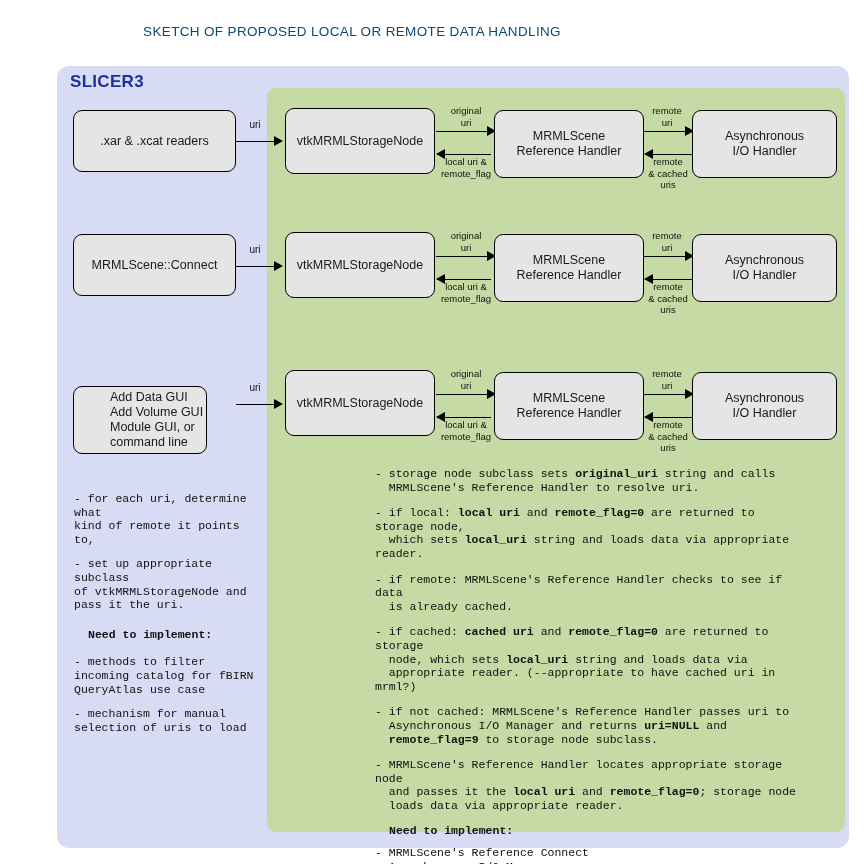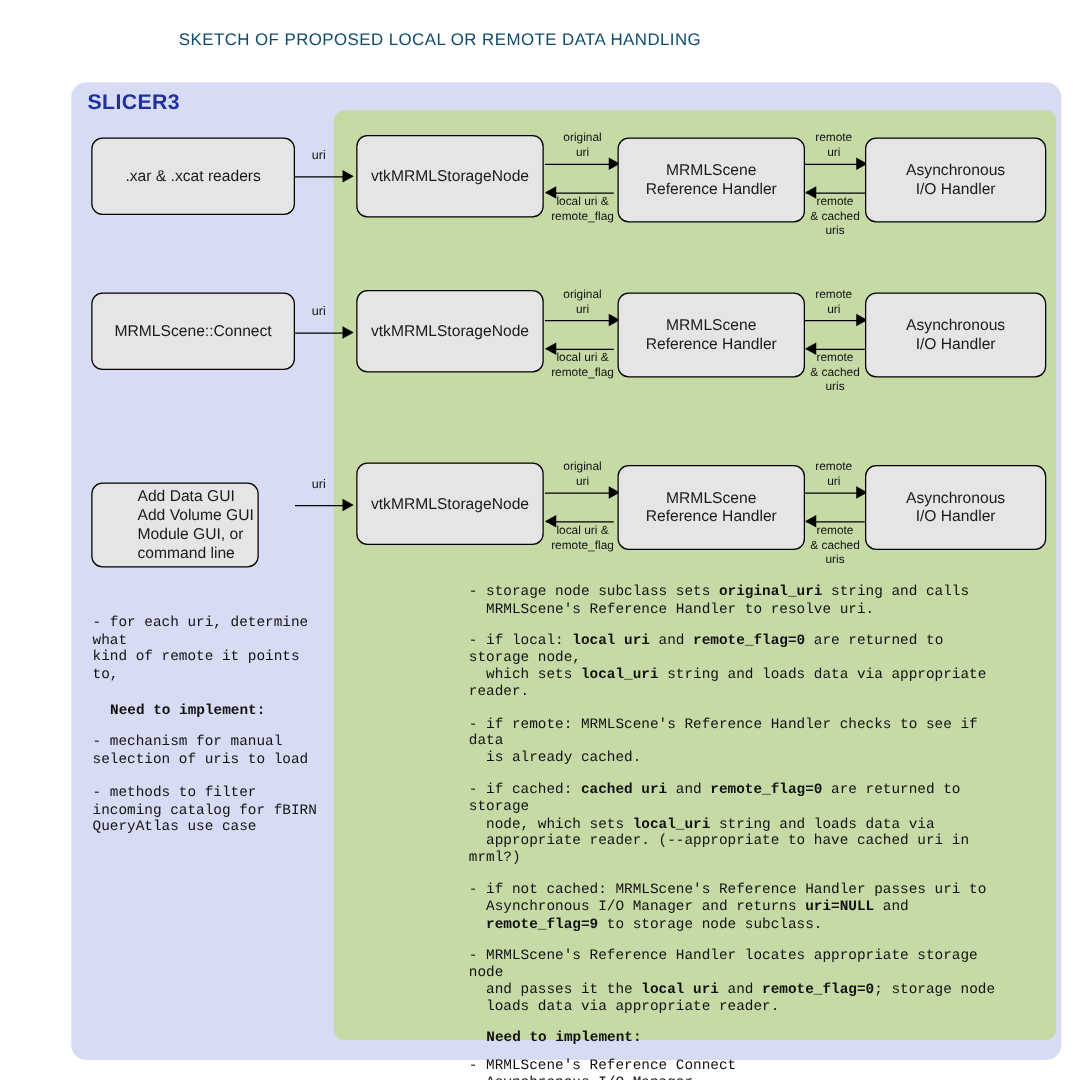--- a/index.html
+++ b/index.html
@@ -247,6 +247,9 @@
 <div class="notes" id="left-notes">
   <div class="note-item">- for each uri, determine what
   kind of remote it points to,</div>
+  <div class="note-item">- set up appropriate subclass
+  of vtkMRMLStorageNode and
+  pass it the uri.</div>
   <div class="note-head" style="margin-top:16px;">Need to implement:</div>
   <div class="note-item">- mechanism for manual
   selection of uris to load</div>

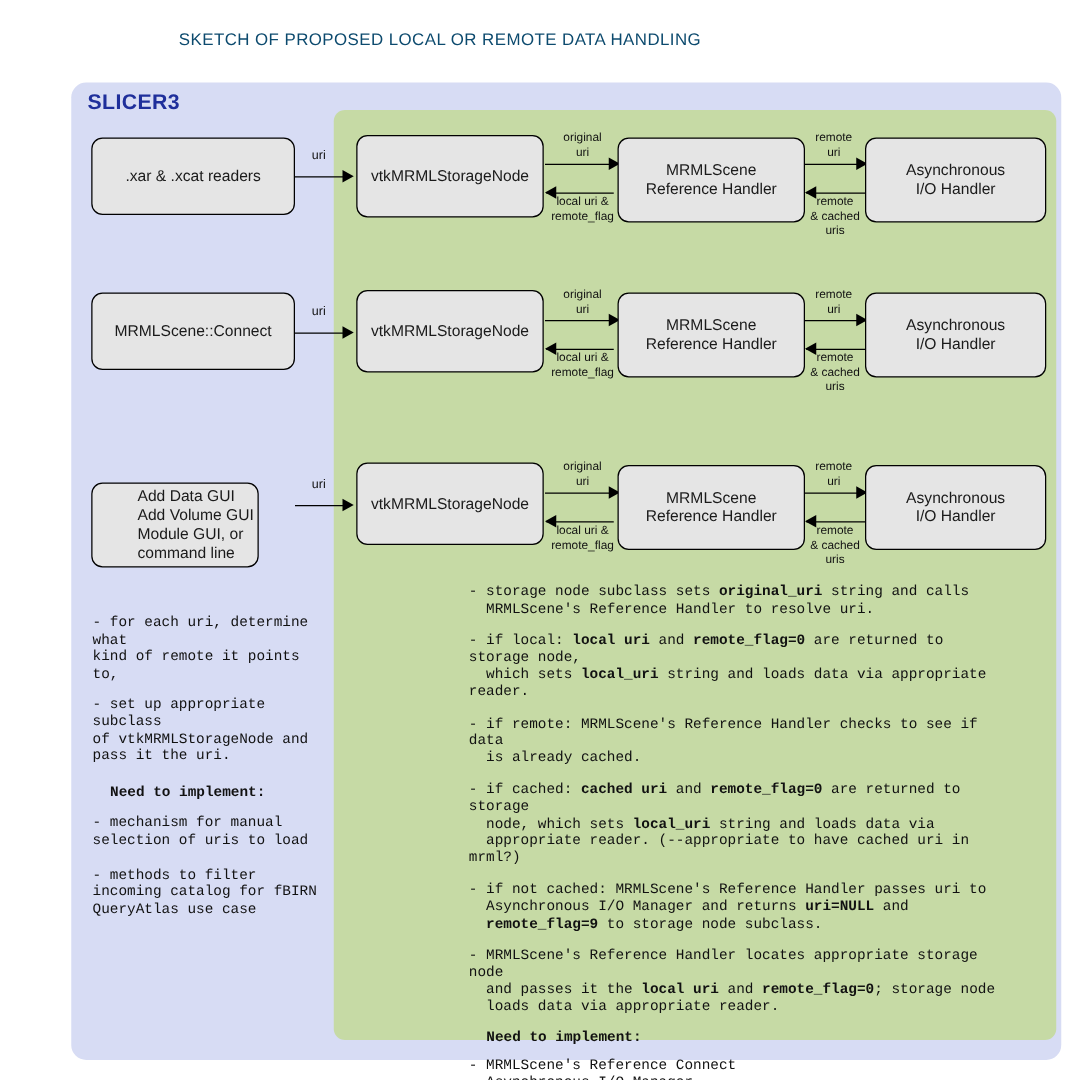--- a/index.html
+++ b/index.html
@@ -251,11 +251,11 @@
   of vtkMRMLStorageNode and
   pass it the uri.</div>
   <div class="note-head" style="margin-top:16px;">Need to implement:</div>
-  <div class="note-item">- mechanism for manual
-  selection of uris to load</div>
   <div class="note-item" style="margin-top:14px;">- methods to filter
   incoming catalog for fBIRN
   QueryAtlas use case</div>
+  <div class="note-item">- mechanism for manual
+  selection of uris to load</div>
 </div>
 
 <div class="notes" id="right-notes">

